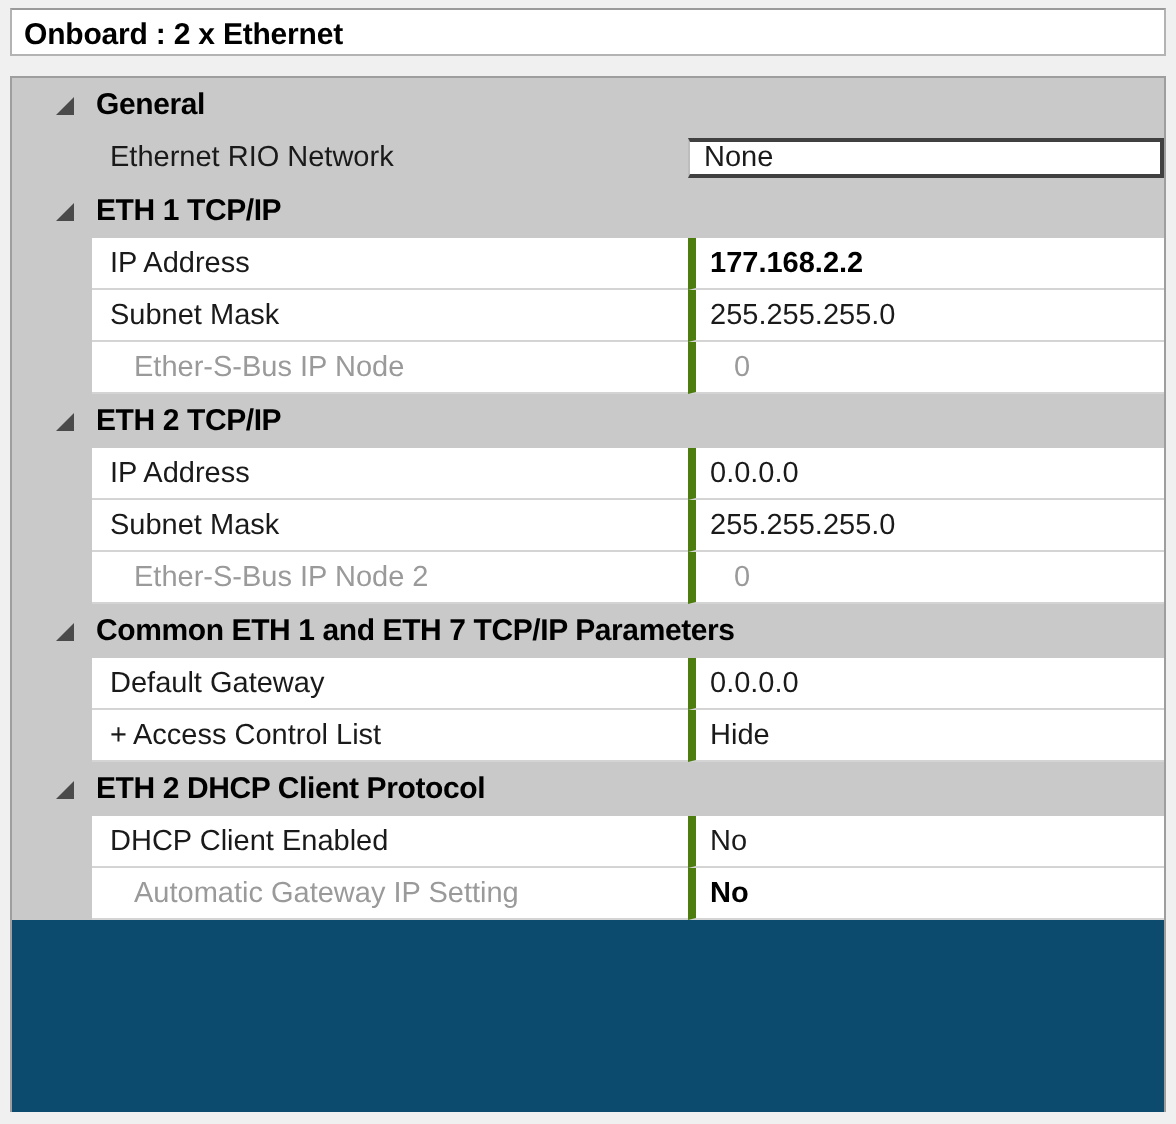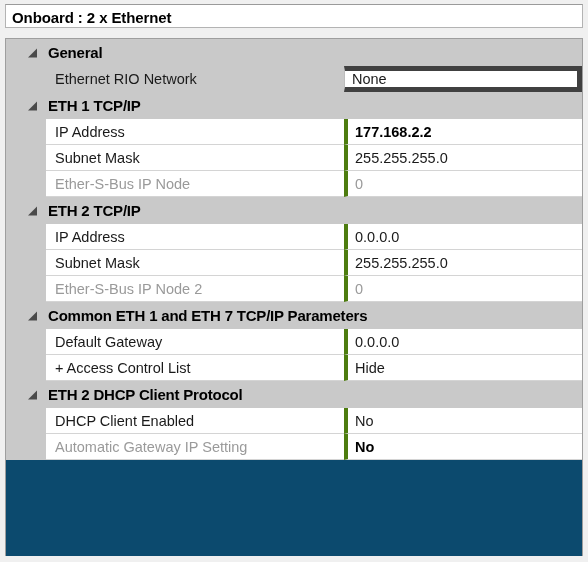--- a/index.html
+++ b/index.html
@@ -141,7 +141,7 @@
   }
   .value-cell.boxed {
     background: #ffffff;
-    border: 5px solid #404040;
+    border: 2px solid #404040;
     margin: 1px 0 1px 0;
     border-left: 1px solid #bdbdbd;
   }

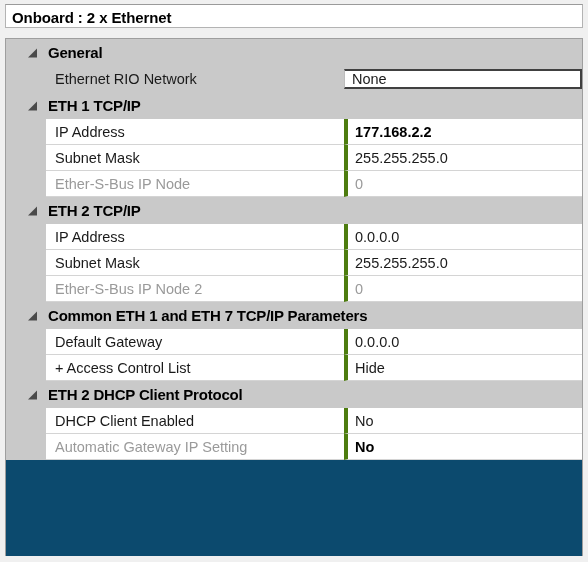--- a/index.html
+++ b/index.html
@@ -147,6 +147,7 @@
   }
   .disabled-text {
     color: #9a9a9a;
+    margin-left: 12px;
   }
   .bold-val {
     font-weight: bold;

